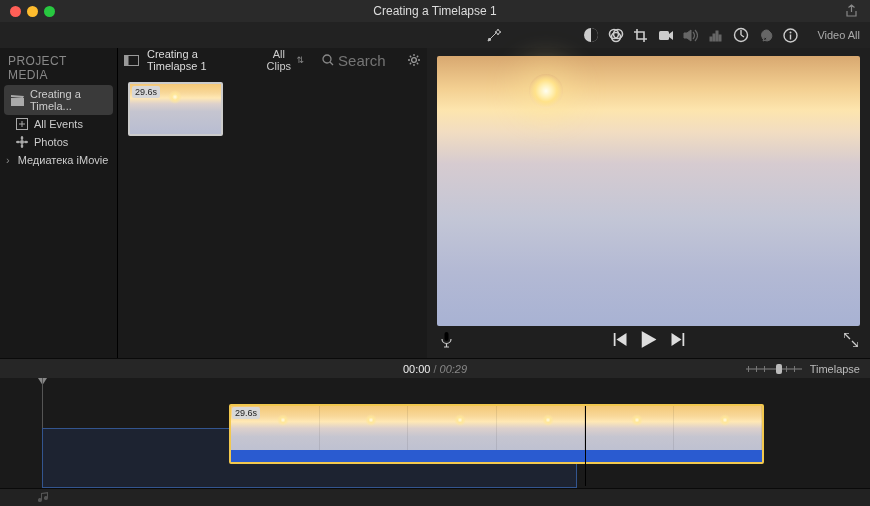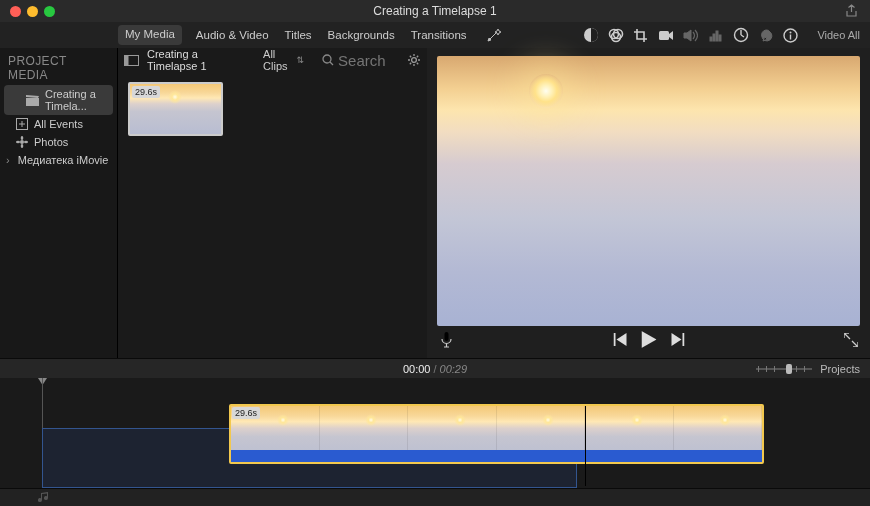--- a/index.html
+++ b/index.html
@@ -106,13 +106,6 @@
 
 <div class="tabrow">
   <div class="spacer-left"></div>
-  <div class="tabs">
-    <div class="tab active">My Media</div>
-    <div class="tab">Audio &amp; Video</div>
-    <div class="tab">Titles</div>
-    <div class="tab">Backgrounds</div>
-    <div class="tab">Transitions</div>
-  </div>
   <div class="tabrow-right">
     <span class="wand icnbtn" style="margin-right:72px">
         <svg width="15" height="15" viewBox="0 0 15 15">

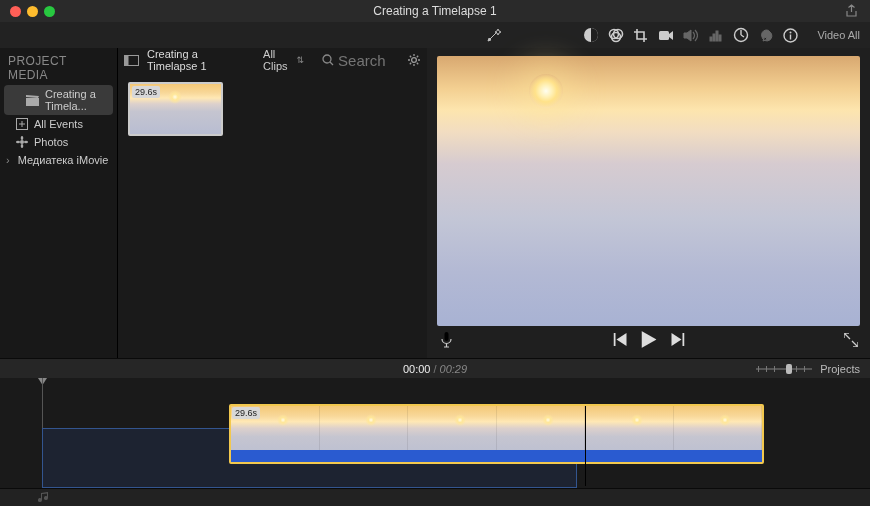--- a/index.html
+++ b/index.html
@@ -44,7 +44,7 @@
 .brow-top svg { fill:#999; }
 .sel-text { color:#ddd; font-size:11px; }
 .upd { font-size:9px; color:#888; }
-.clips-dd { display:flex; align-items:center; gap:2px; }
+.clips-dd { display:flex; align-items:center; gap:2px;text-align:center; }
 .search-wrap { display:flex; align-items:center; gap:4px; flex:1; }
 .search-input { background:transparent; border:none; color:#888; font-size:15px; outline:none; width:60px; }
 .gear { margin-left:auto; }

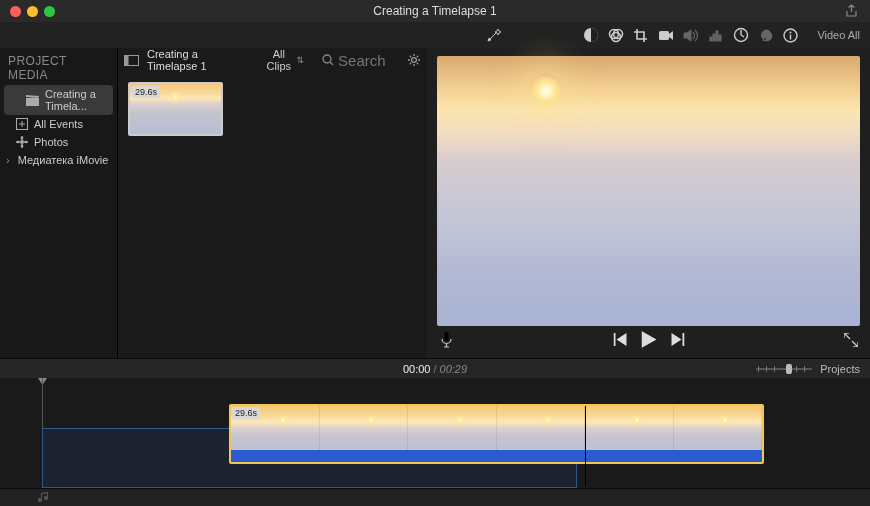--- a/index.html
+++ b/index.html
@@ -35,7 +35,7 @@
 .left-col { width: 118px; background: #181818; border-right:1px solid #000; }
 .hdr { font-size:12px; color:#888; padding:6px 8px 3px; letter-spacing:0.4px; }
 .srow { padding:3px 6px 3px 16px; display:flex; align-items:center; gap:6px; cursor:pointer; font-size:11px; }
-.srow.sel { background:#3a3a3a; border-radius:4px; margin:0 4px; padding-left:22px; }
+.srow.sel { background:#3a3a3a; border-radius:4px; margin:0 4px; padding-left:7px; }
 .srow svg { fill:#aaa; flex-shrink:0; }
 .disc { color:#888; margin-right:2px; }
 

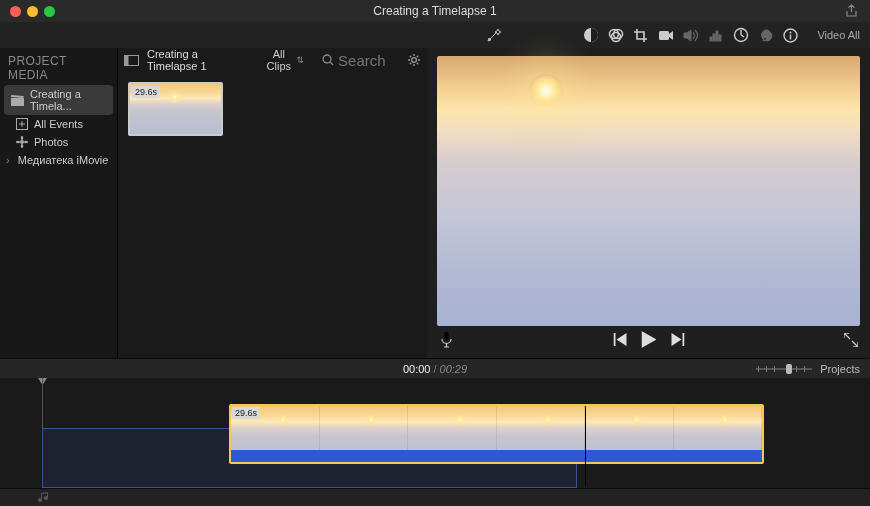--- a/index.html
+++ b/index.html
@@ -282,7 +282,7 @@
         <span class="ztick" style="left:48px"></span>
       <div class="zknob"></div>
     </div>
-    <span class="settings">Projects</span>
+    <span class="settings">Timelapse</span>
   </div>
 </div>
 

